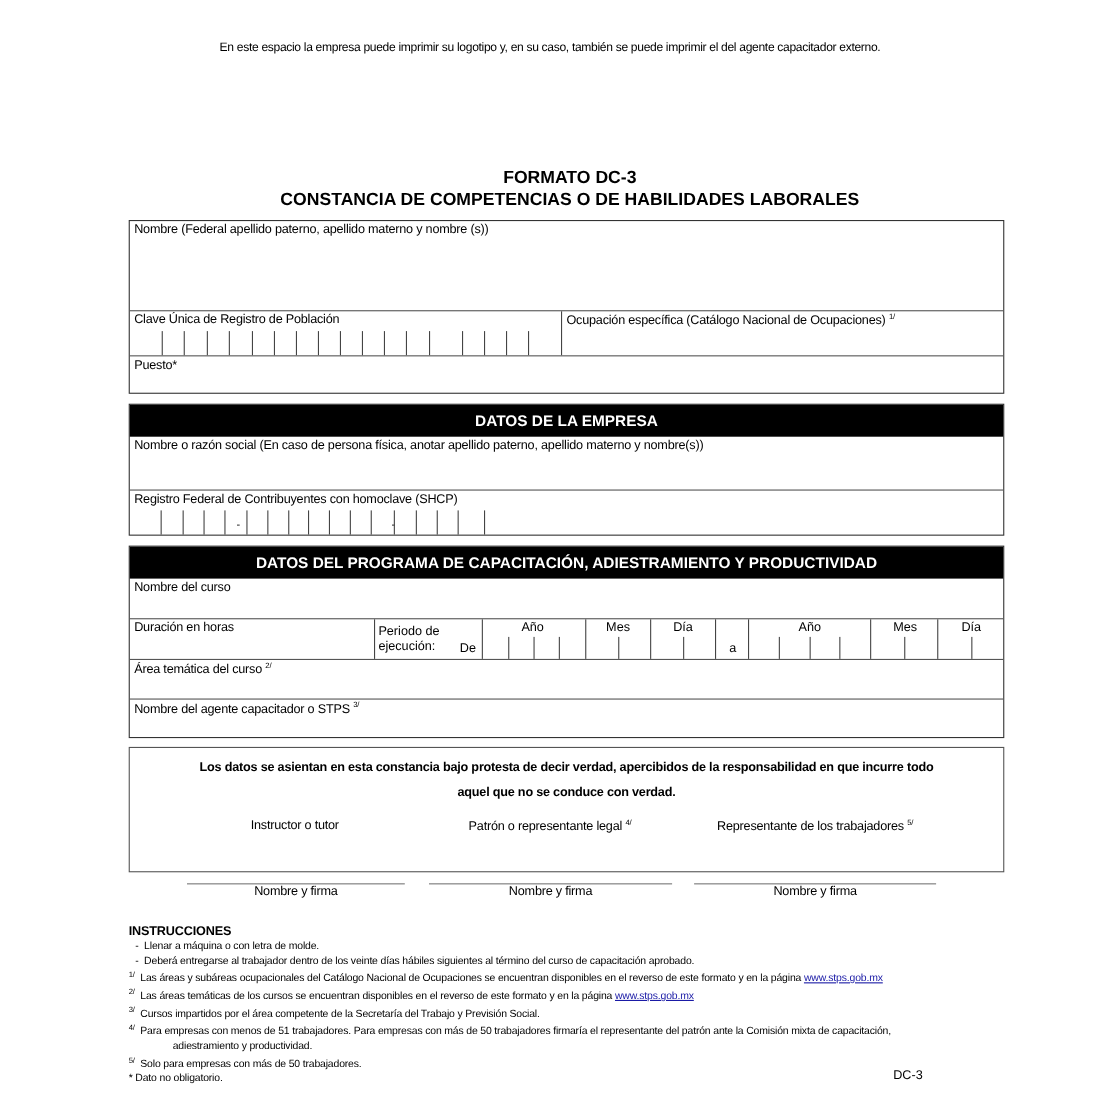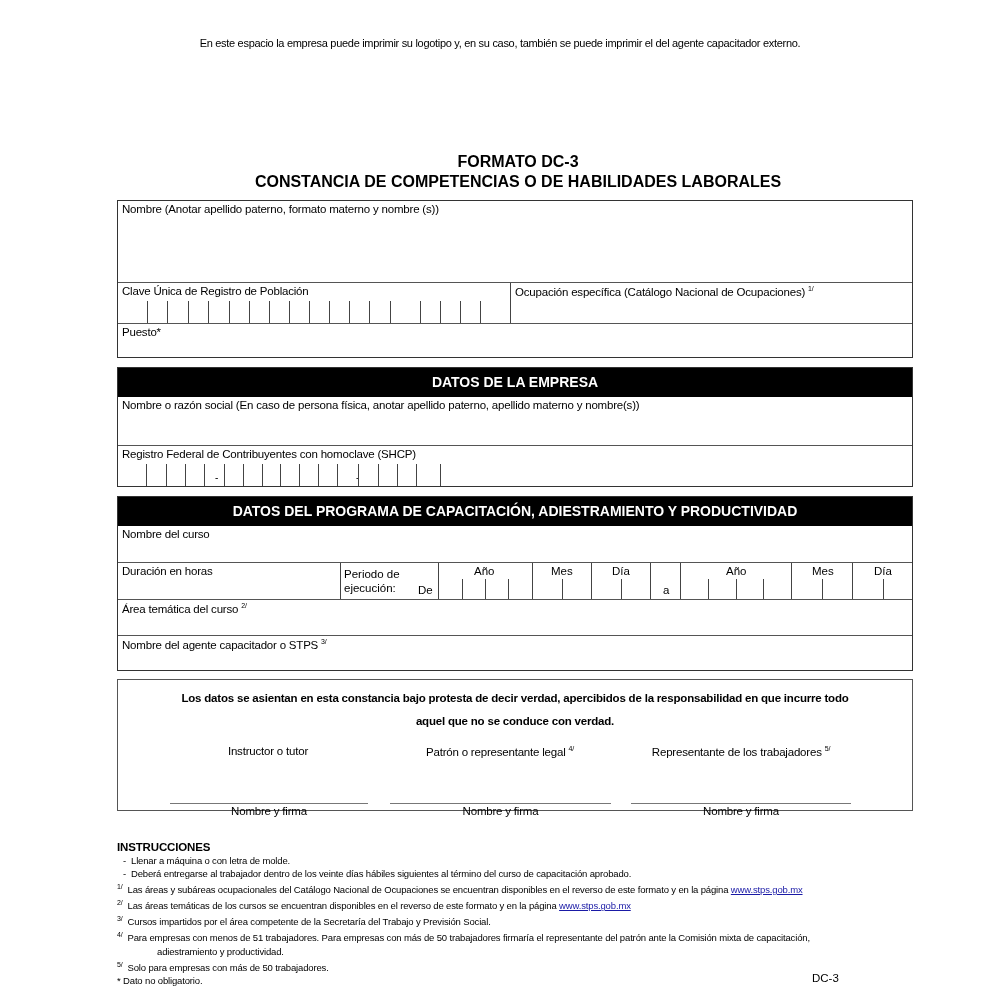--- a/index.html
+++ b/index.html
@@ -43,7 +43,7 @@
 
 <div class="section" style="top:200px;height:158px;">
   <div class="row" style="height:49px;border-top:none;">
-    <span class="lbl">Nombre (Anotar apellido paterno, formato materno y nombre (s))</span>
+    <span class="lbl">Nombre (Federal apellido paterno, apellido materno y nombre (s))</span>
   </div>
   <div class="row" style="height:41px;margin-top:32px;">
     <div style="position:absolute;left:0;top:0;width:392px;height:40px;">

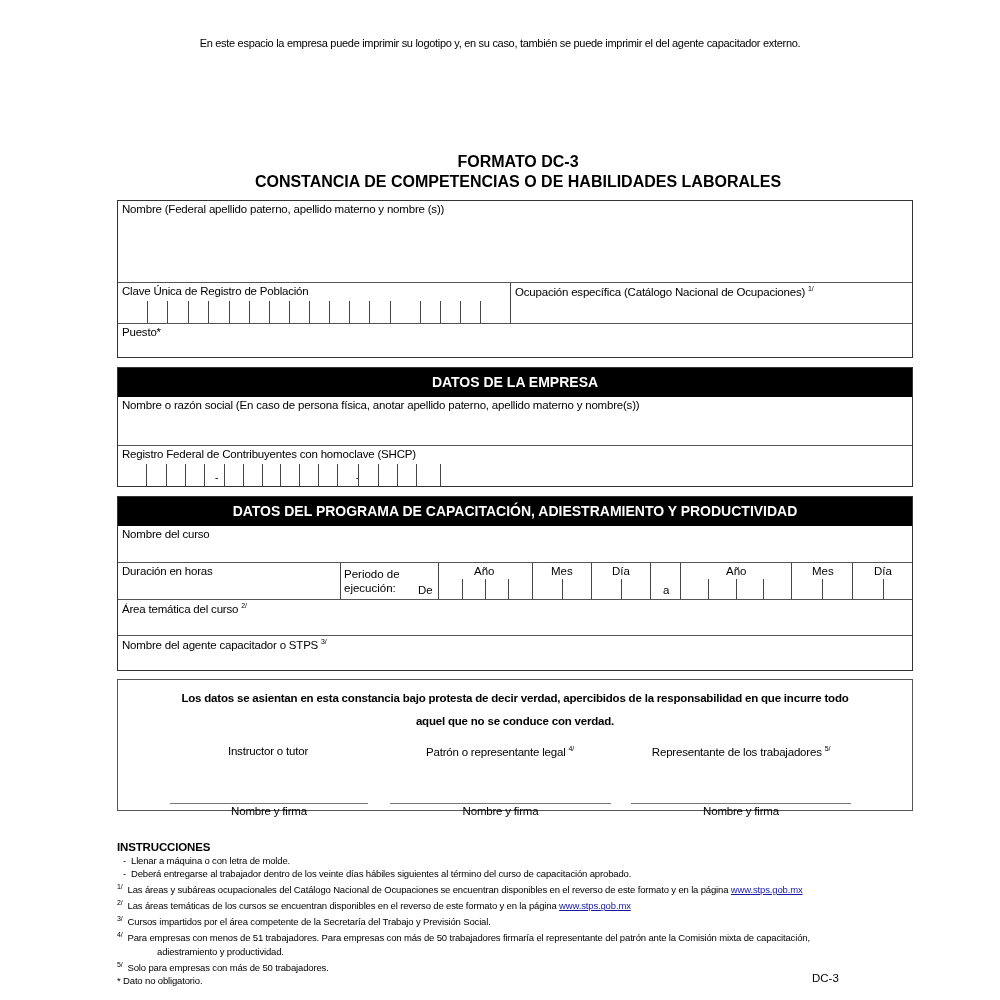--- a/index.html
+++ b/index.html
@@ -22,7 +22,7 @@
   .dash { position:absolute; bottom:3px; font-size:10px; }
   .cell-lbl { position:absolute; font-size:11.5px; white-space:nowrap; }
 
-  .sig { position:absolute; left:117px; top:679px; width:796px; height:132px; border:1px solid #555; box-sizing:border-box; }
+  .sig { position:absolute; left:117px; top:679px; width:796px; height:114px; border:1px solid #555; box-sizing:border-box; }
   .sig-text { position:absolute; left:0; width:100%; text-align:center; font-size:11.5px; font-weight:bold; letter-spacing:-0.2px; }
   .sig-role { position:absolute; font-size:11.5px; text-align:center; letter-spacing:-0.2px; }
   .sig-line { position:absolute; height:1px; background:#777; }

